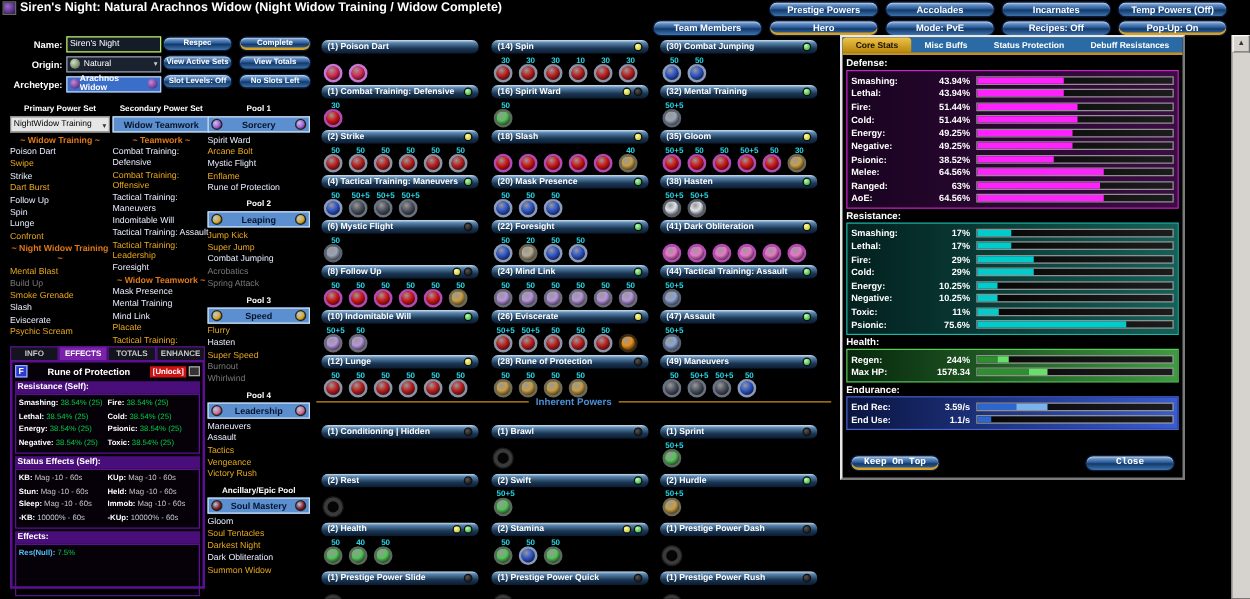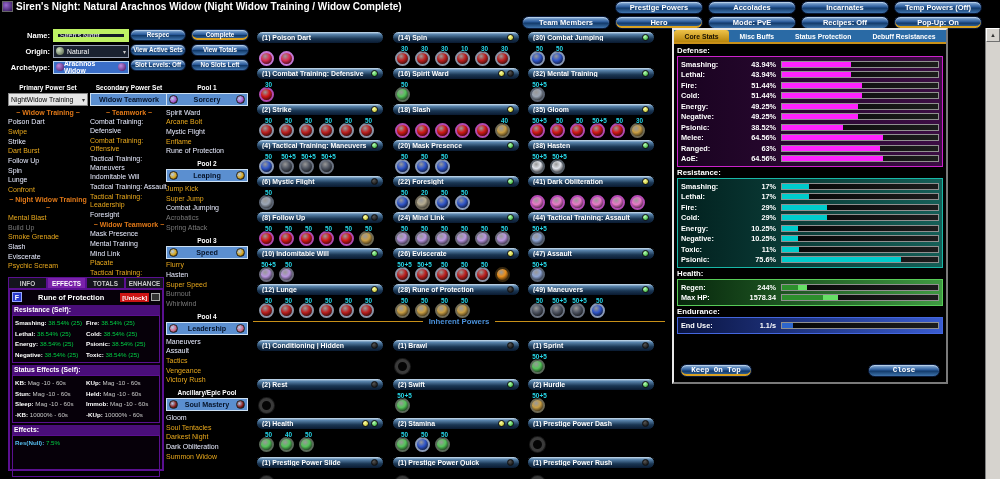--- a/index.html
+++ b/index.html
@@ -29,7 +29,7 @@
   .id-row { display:flex; align-items:center; height:14px; margin-bottom:2px; }
   .id-label { width:46px; text-align:right; font-size:7.5px; font-weight:bold; margin-right:3px; }
   .id-field { width:76px; height:13px; }
-  input.tfield { width:76px; height:13px; background:#141c28; border:5px solid #bef264; color:#fff;
+  input.tfield { width:76px; height:13px; background:#141c28; border:1px solid #bef264; color:#fff;
                  font-size:7px; padding:0 2px; font-family:inherit; }
   .combo-at { background:#3a6ec8; border:1px solid #bcd4ee; color:#fff; font-size:6.8px; font-weight:bold;
               display:flex; align-items:center; justify-content:space-between; padding:0 2px; }

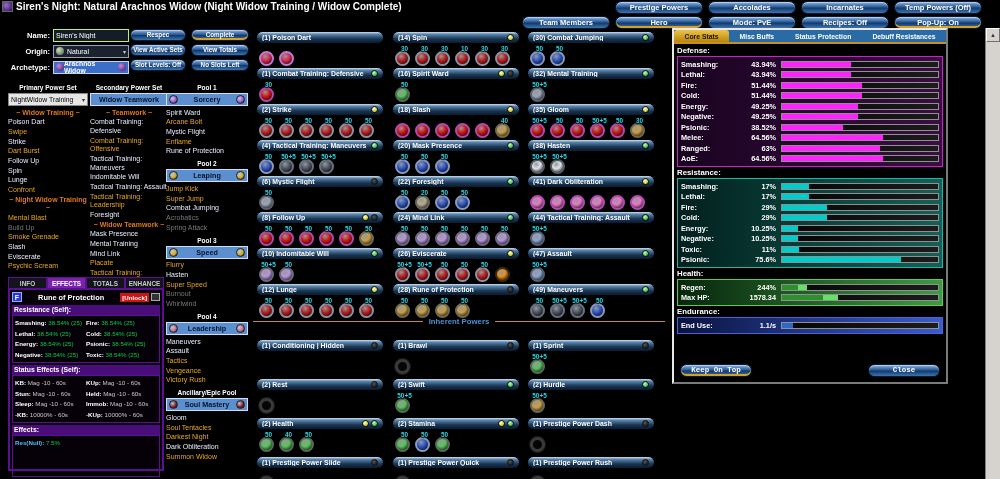--- a/index.html
+++ b/index.html
@@ -1184,6 +1184,14 @@
       <div class="tw-sec-label">Endurance:</div>
       <div class="tw-box end">
         <div class="trow">
+          <span class="tl">End Rec:</span>
+          <span class="tv">3.59/s</span>
+          <span class="tb">
+            <span class="f1" style="left: 0px; width: 20%; background: rgb(46, 102, 204);"></span>
+            <span class="f2" style="left: 20%; width: 16%; background: rgb(122, 178, 236);"></span>
+          </span>
+        </div>
+        <div class="trow">
           <span class="tl">End Use:</span>
           <span class="tv">1.1/s</span>
           <span class="tb">

